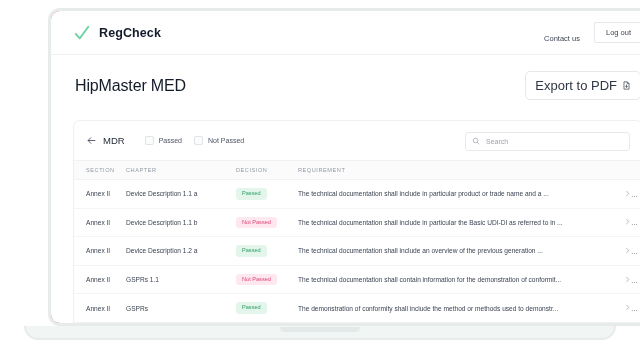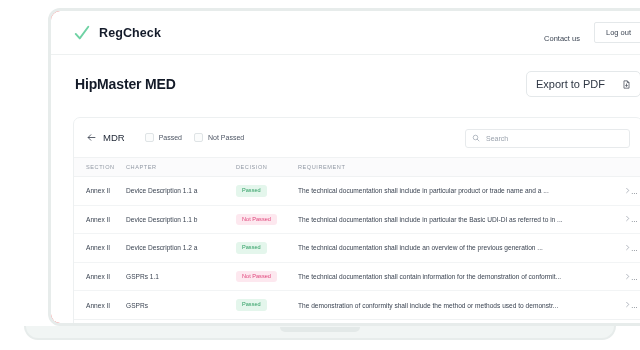--- a/index.html
+++ b/index.html
@@ -88,7 +88,7 @@
     padding: 16px 24px 12px 24px;
   }
   #page-title {
-    font-size: 14px; font-weight: bold; color: #131a28;
+    font-size: 16px; font-weight: normal; color: #131a28;
     letter-spacing: -0.15px;
   }
   #export-pdf-button {

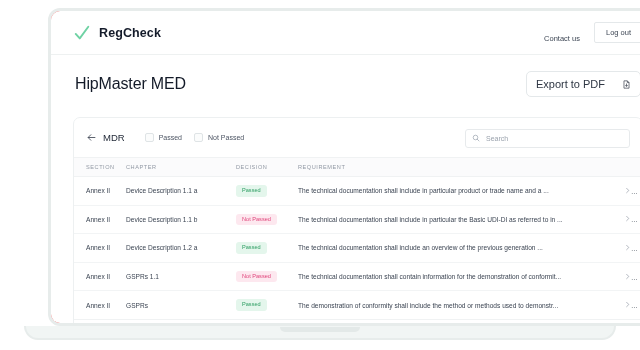--- a/index.html
+++ b/index.html
@@ -93,8 +93,8 @@
   }
   #export-pdf-button {
     margin-left: auto;
-    display: flex; align-items: center; gap: 17px;
-    font-size: 11px; color: #2f3744;
+    display: flex; align-items: center; gap: 5px;
+    font-size: 13px; color: #2f3744;
     border: 1px solid #e4e8ea; border-radius: 5px;
     background: #fff;
     padding: 6px 9px;

